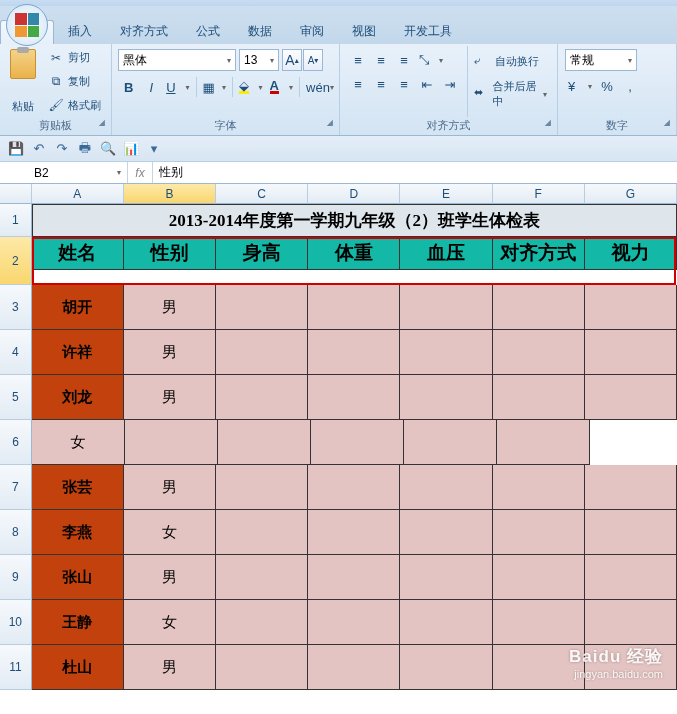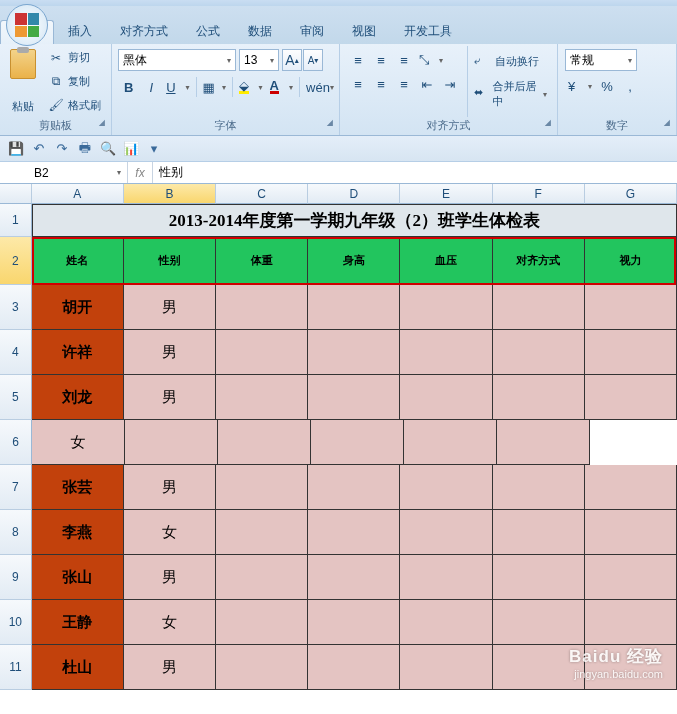--- a/index.html
+++ b/index.html
@@ -86,7 +86,7 @@
 .title-cell{width:651px;background:#dfe6eb;font-weight:bold;font-size:17px;font-family:SimHei;border-top:1px solid #333;border-left:1px solid #333;}
 
 .hdr-row .row-hdr{height:48px;}
-.hdr-row .cell{height:48px;background:#22c55e;font-weight:bold;font-family:SimHei;font-size:11px;}
+.hdr-row .cell{height:33px;background:#14b8a6;font-weight:bold;font-family:SimHei;font-size:19px;}
 .hdr-row .cell:first-of-type{border-left:1px solid #333;}
 .hdr-row.red-outline{position:relative;}
 .red-box{position:absolute;left:32px;top:0;width:644px;height:48px;border:2px solid #d00000;pointer-events:none;}

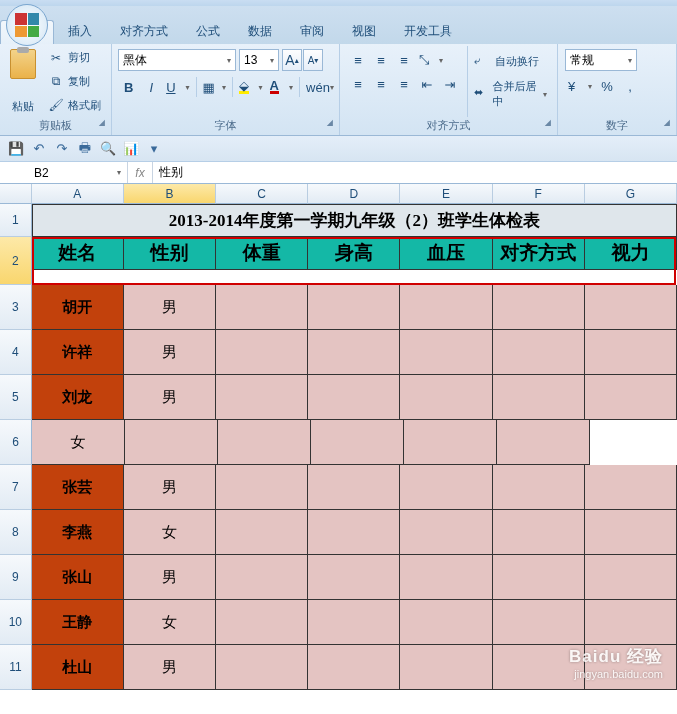--- a/index.html
+++ b/index.html
@@ -305,8 +305,8 @@
     <div class="row-hdr sel">2</div>
     <div class="cell">姓名</div>
     <div class="cell">性别</div>
+    <div class="cell">身高</div>
     <div class="cell">体重</div>
-    <div class="cell">身高</div>
     <div class="cell">血压</div>
     <div class="cell">对齐方式</div>
     <div class="cell">视力</div>

